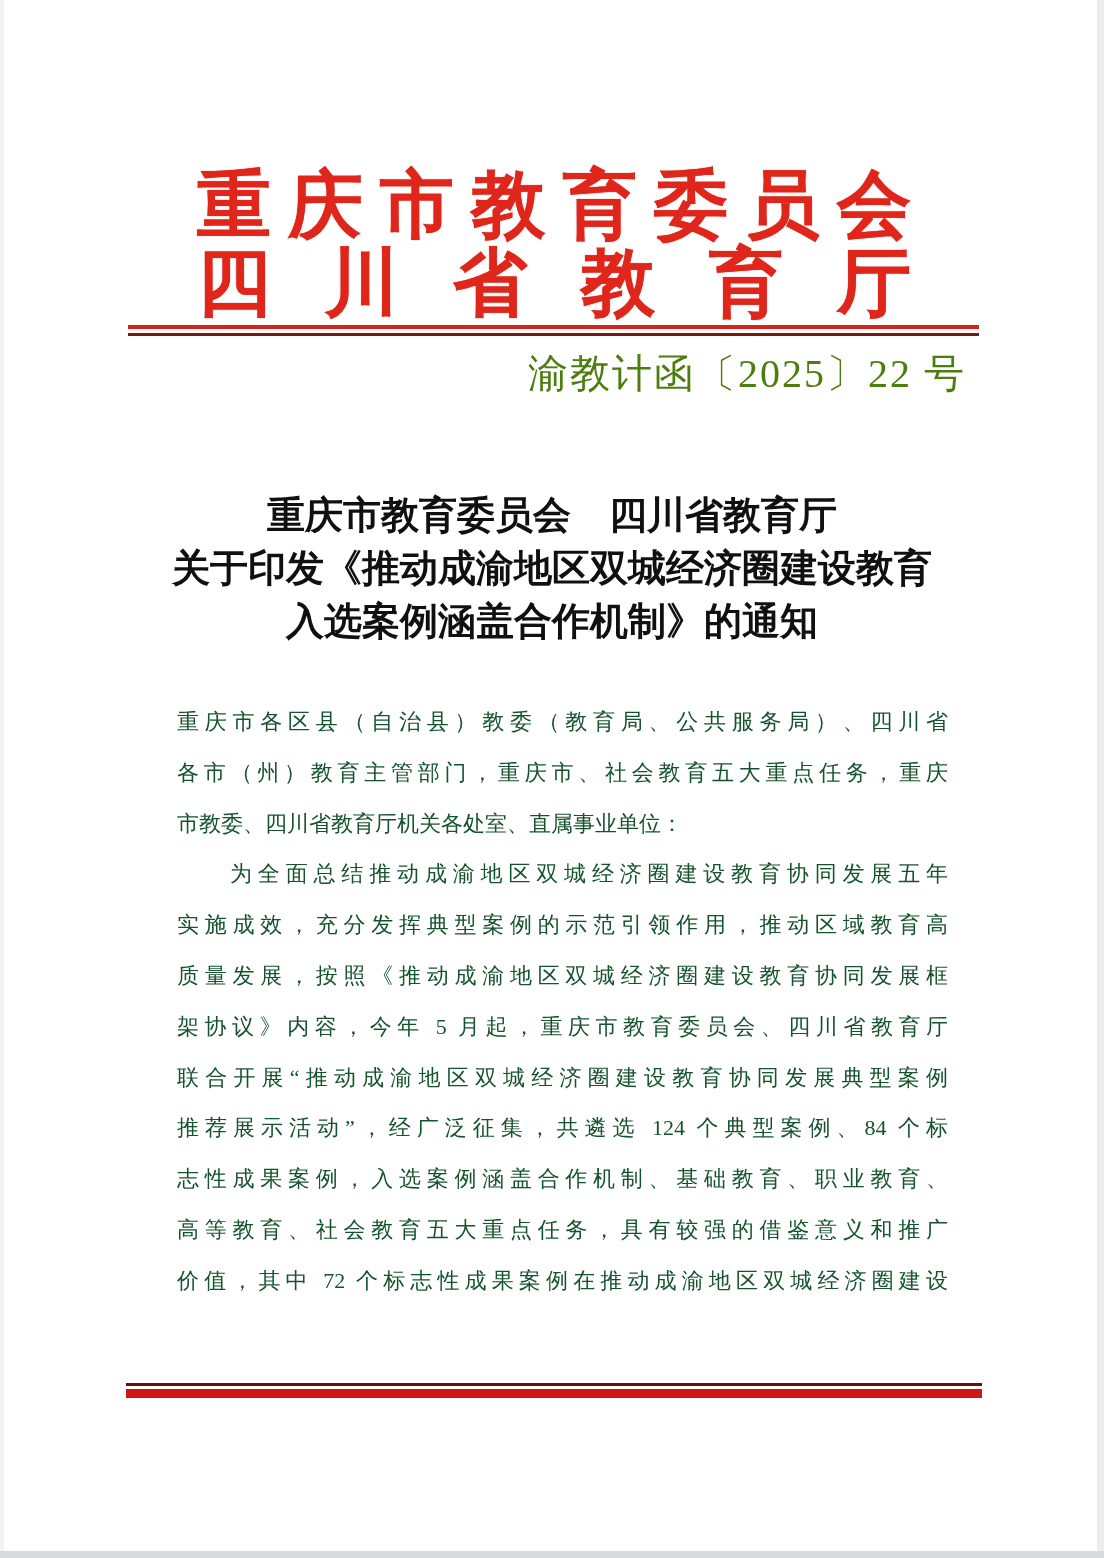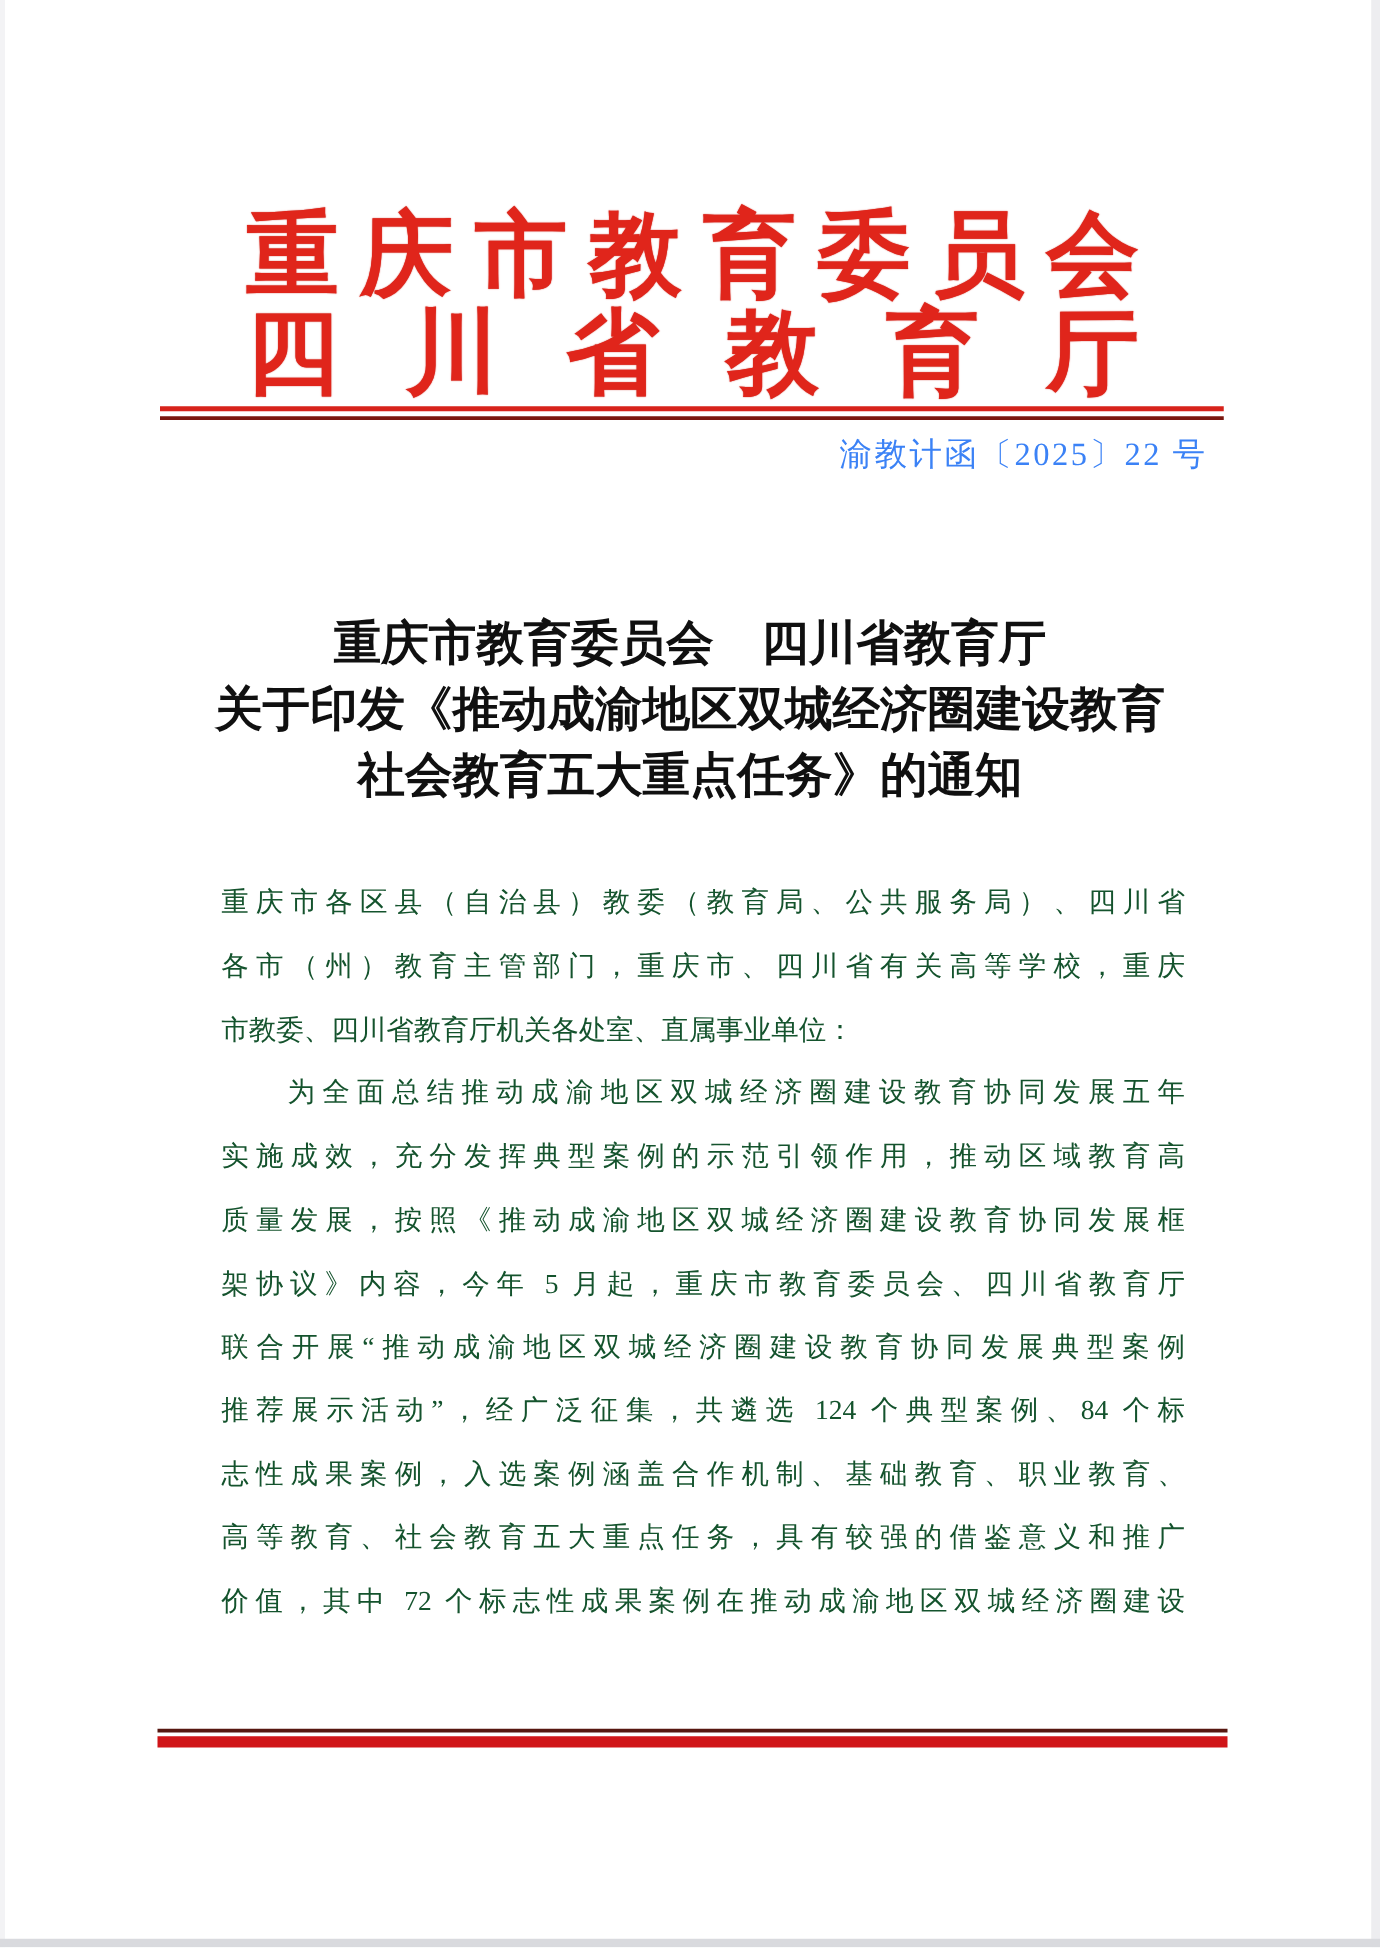--- a/index.html
+++ b/index.html
@@ -54,9 +54,9 @@
     left: 0;
     width: 966px;
     text-align: right;
-    font-size: 26px;
+    font-size: 40px;
     letter-spacing: 2px;
-    color: #3b82f6;
+    color: #4d7c0f;
   }
 
   

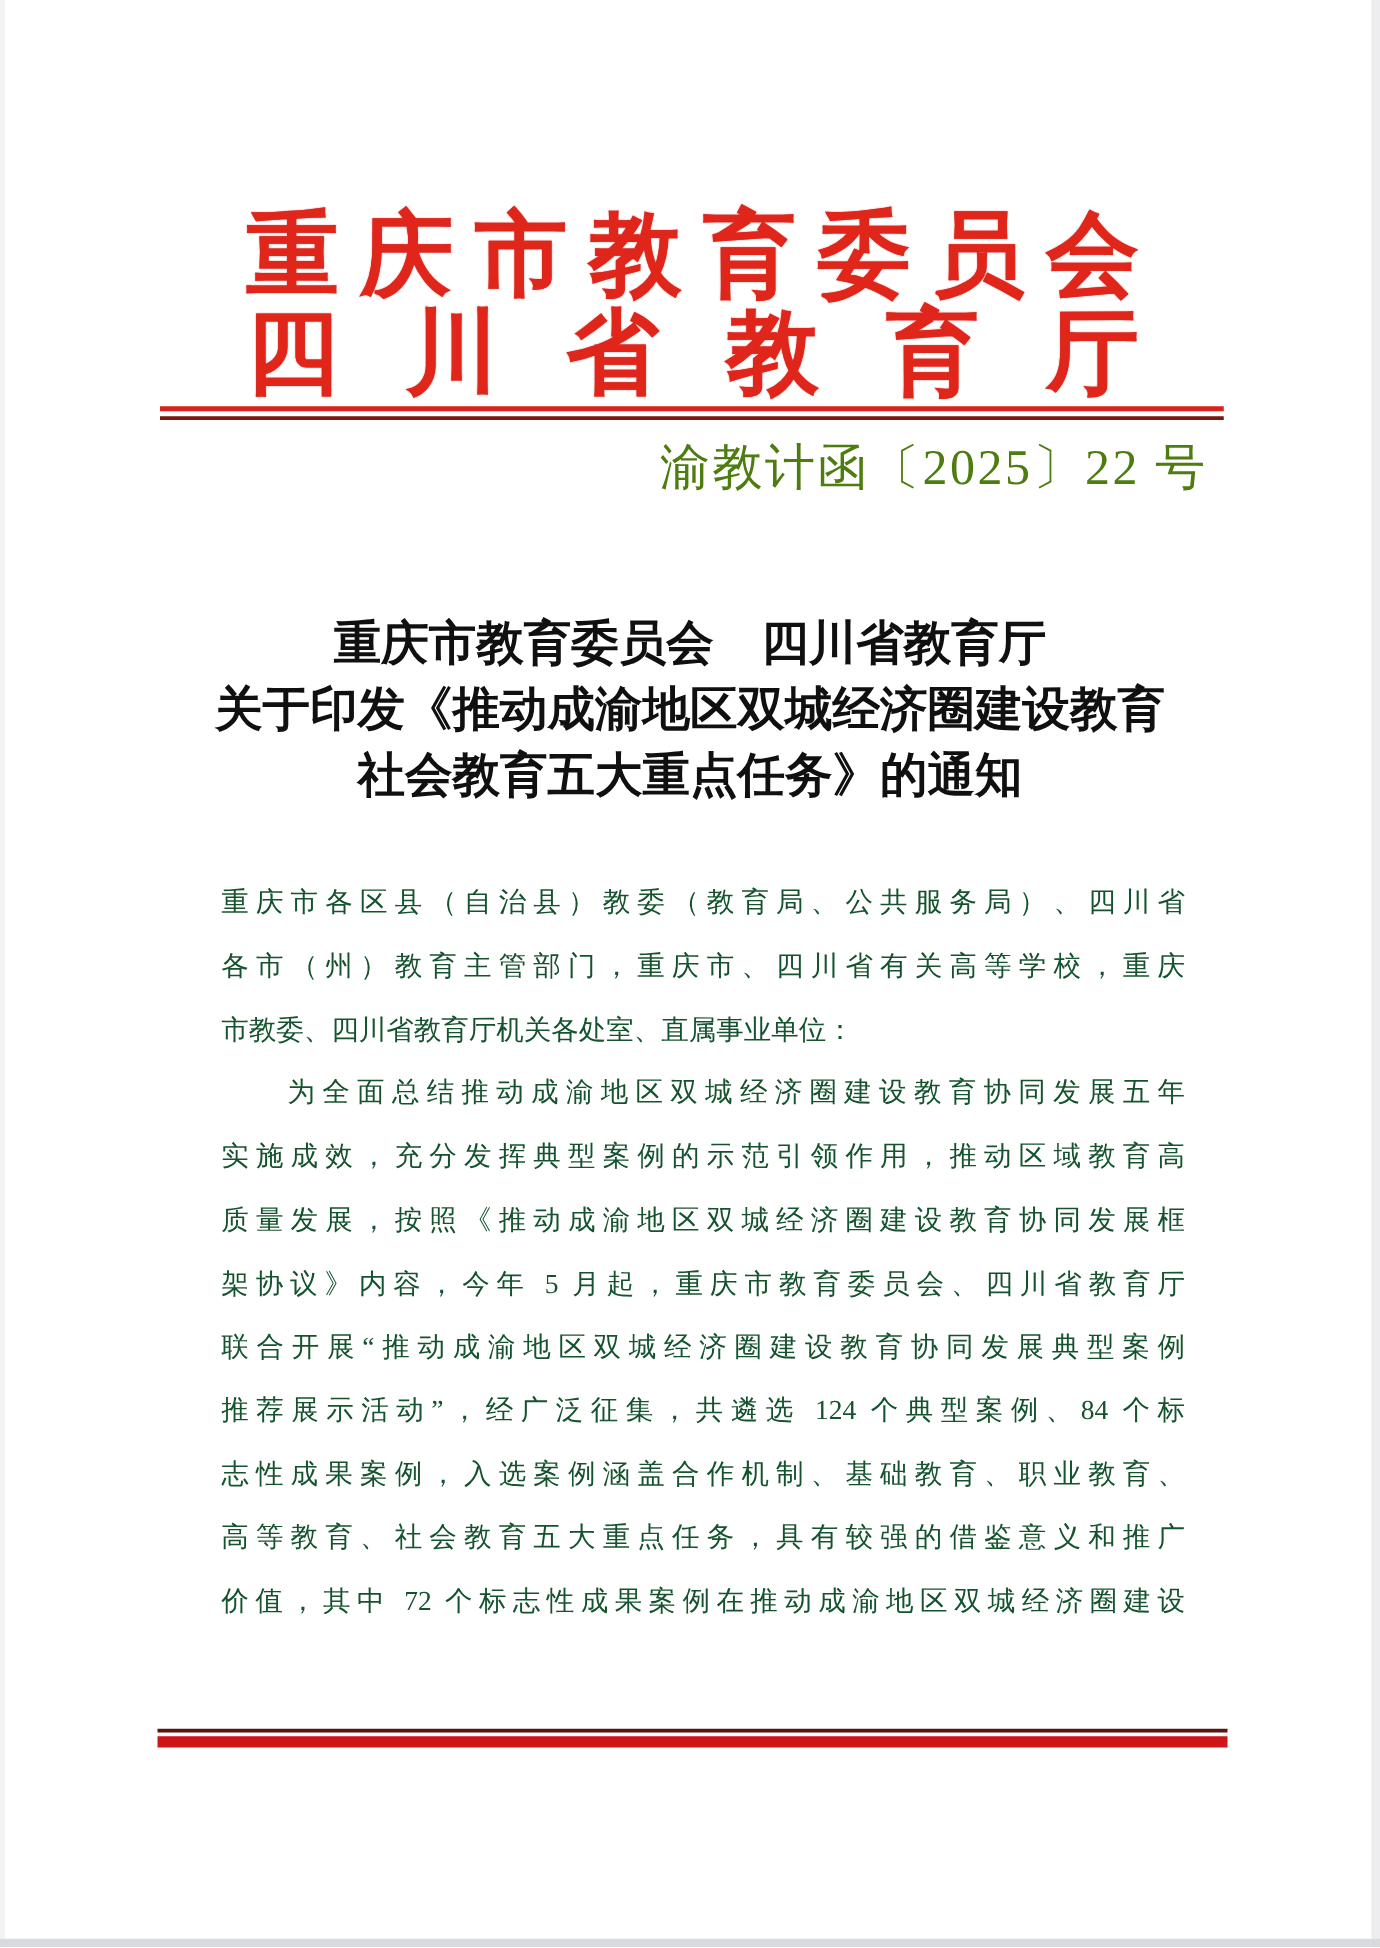--- a/index.html
+++ b/index.html
@@ -161,7 +161,7 @@
   <div class="doc-title">
     <div>重庆市教育委员会　四川省教育厅</div>
     <div>关于印发《推动成渝地区双城经济圈建设教育</div>
-    <div>社会教育五大重点任务》的通知</div>
+    <div>入选案例涵盖合作机制》的通知</div>
   </div>
 
   <div class="body-text">

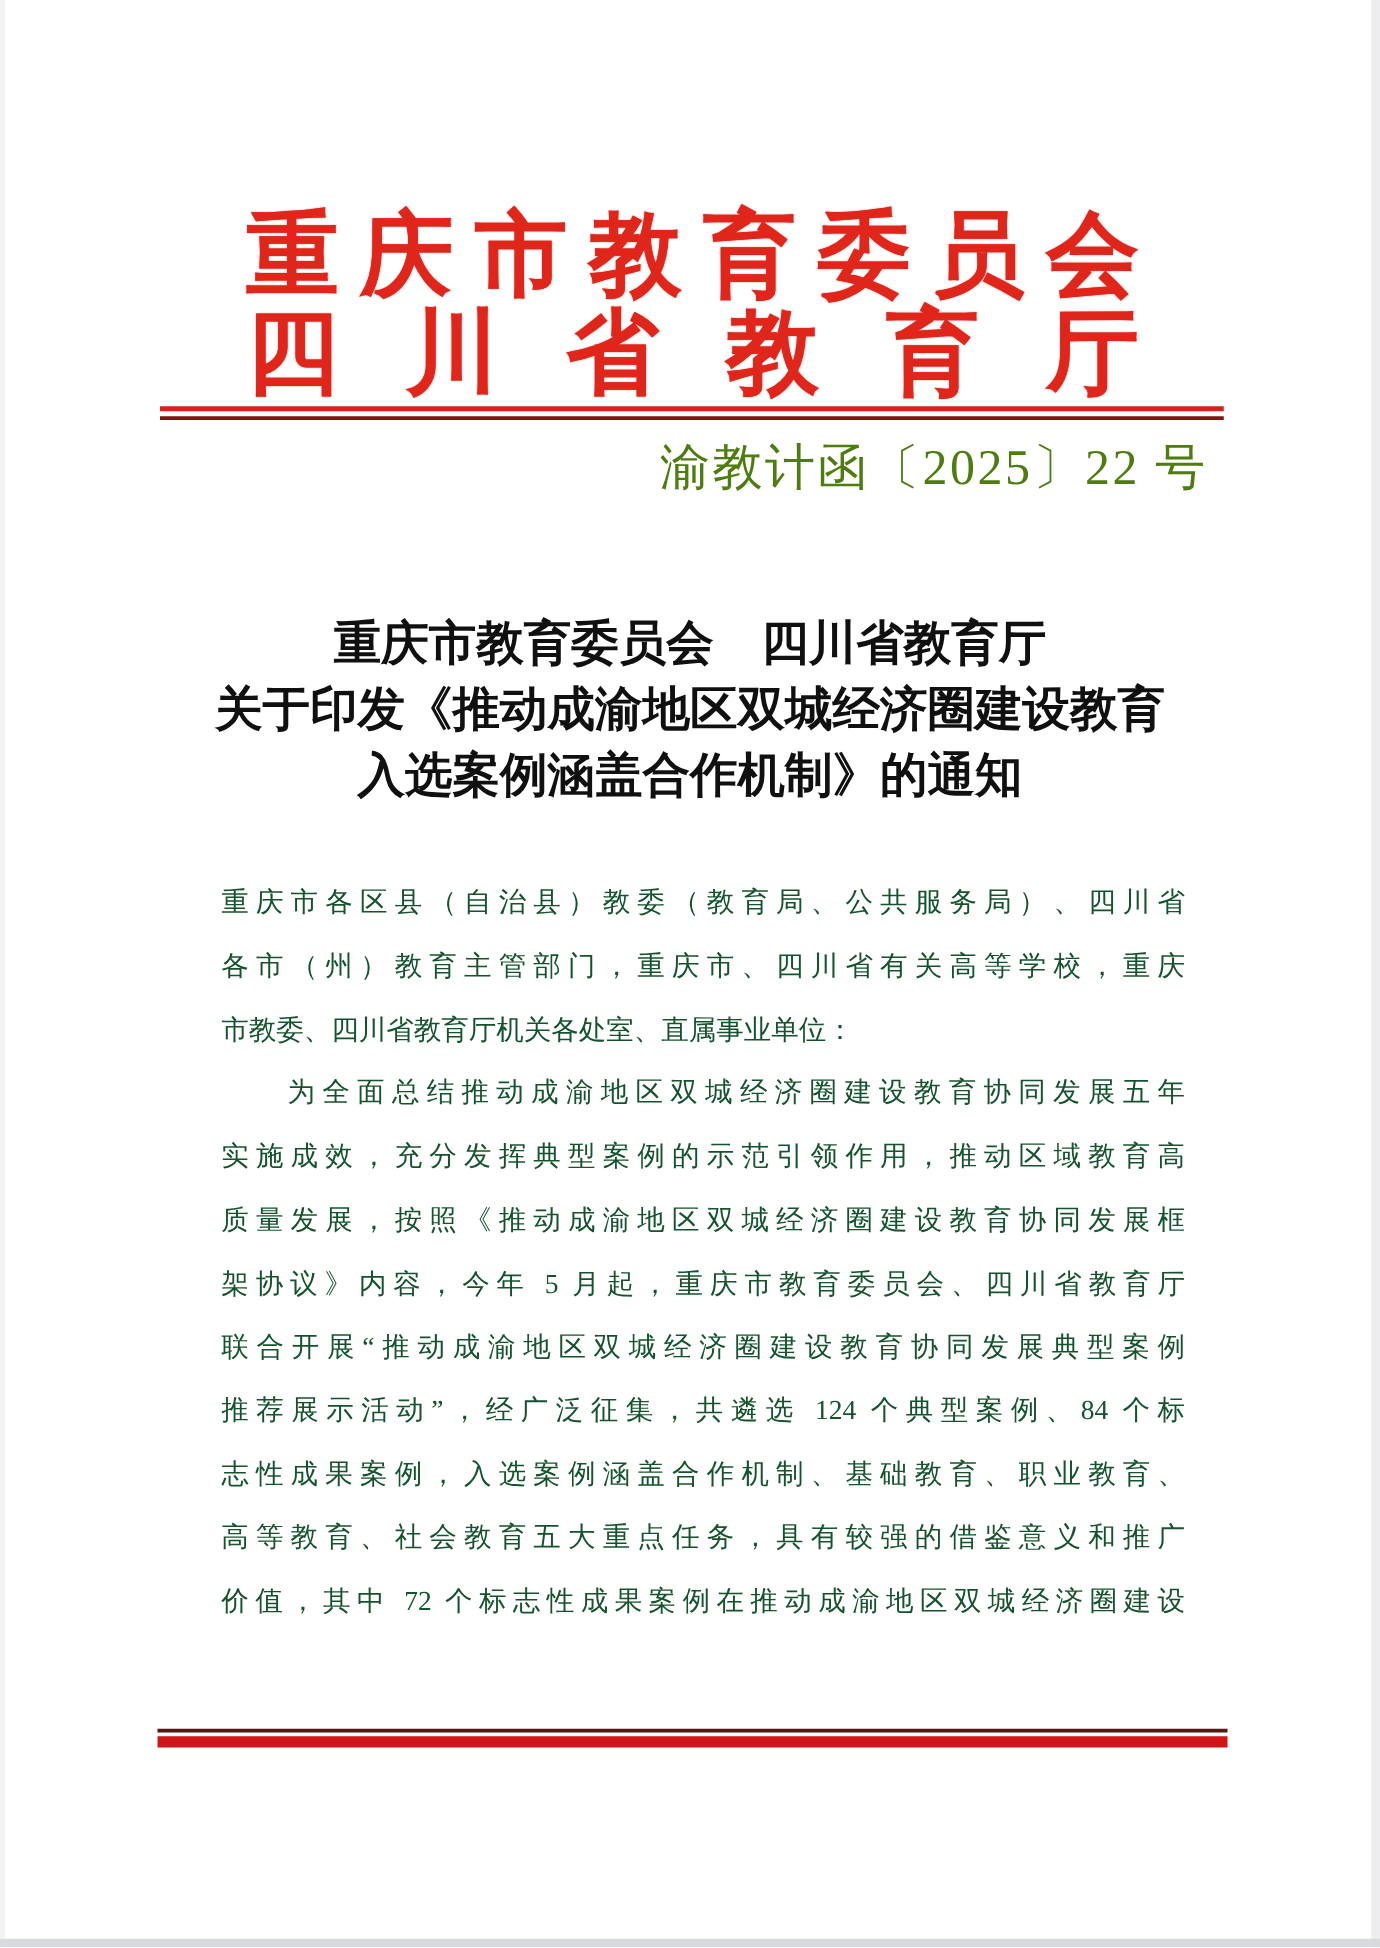--- a/index.html
+++ b/index.html
@@ -166,7 +166,7 @@
 
   <div class="body-text">
       <div class="bodyline justify">重庆市各区县（自治县）教委（教育局、公共服务局）、四川省</div>
-      <div class="bodyline justify">各市（州）教育主管部门，重庆市、四川省有关高等学校，重庆</div>
+      <div class="bodyline justify">各市（州）教育主管部门，重庆市、社会教育五大重点任务，重庆</div>
       <div class="bodyline">市教委、四川省教育厅机关各处室、直属事业单位：</div>
       <div class="bodyline justify indent">为全面总结推动成渝地区双城经济圈建设教育协同发展五年</div>
       <div class="bodyline justify">实施成效，充分发挥典型案例的示范引领作用，推动区域教育高</div>

